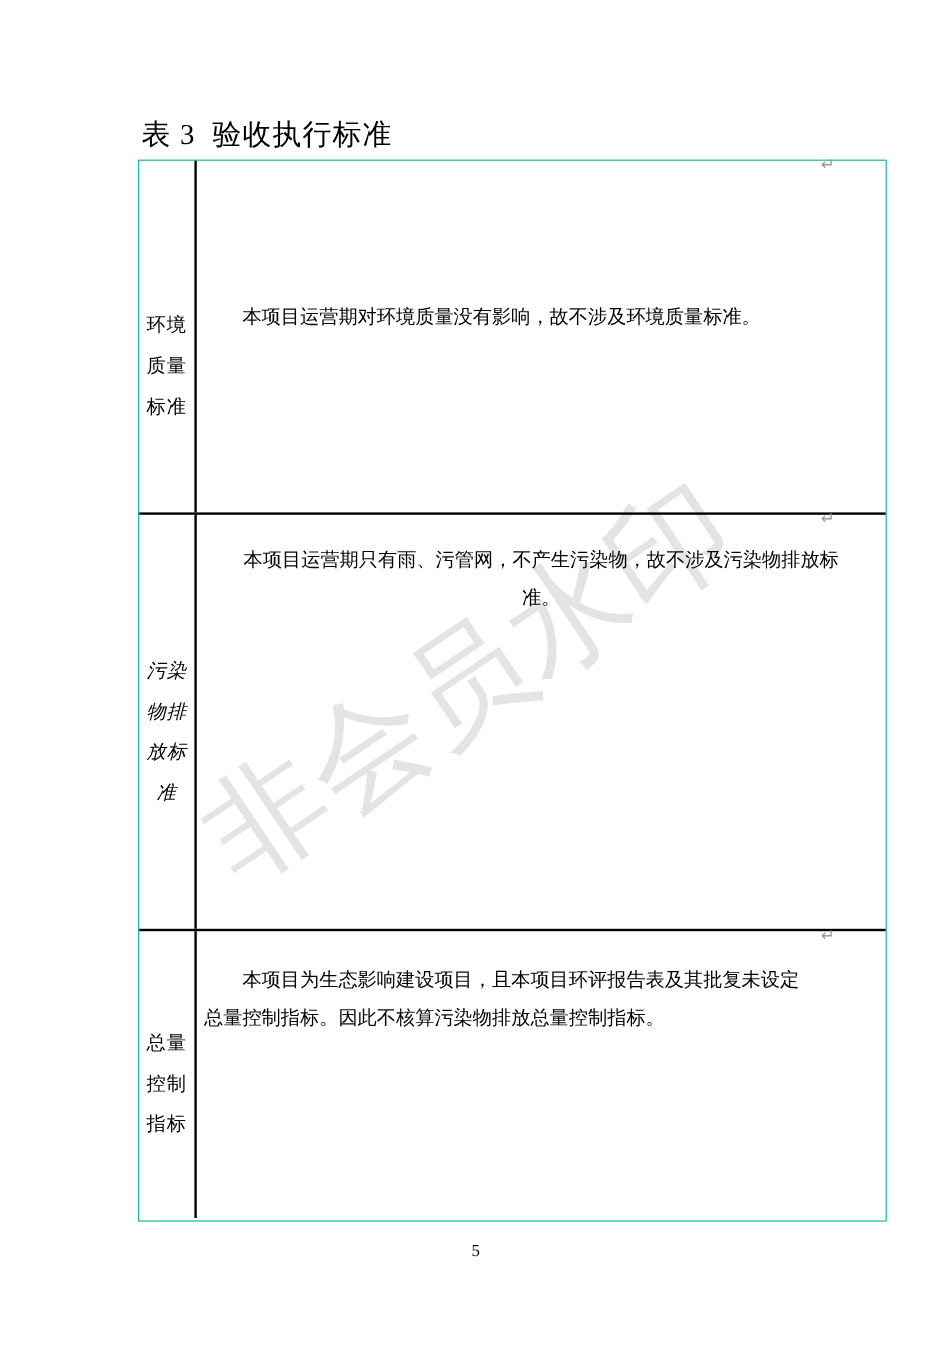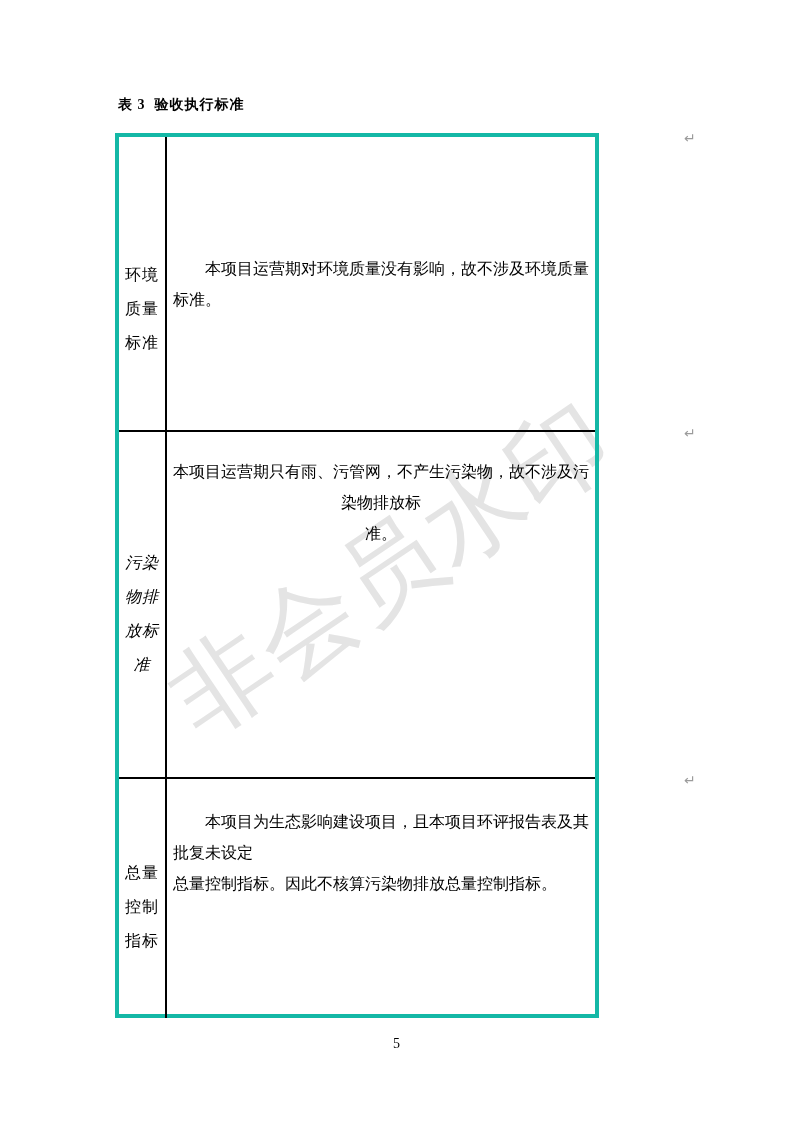--- a/index.html
+++ b/index.html
@@ -36,8 +36,8 @@
     position: absolute;
     left: 118px;
     top: 96px;
-    font-size: 14px;
-    font-weight: bold;
+    font-size: 24px;
+    font-weight: normal;
     letter-spacing: 1px;
     z-index: 2;
     white-space: pre;

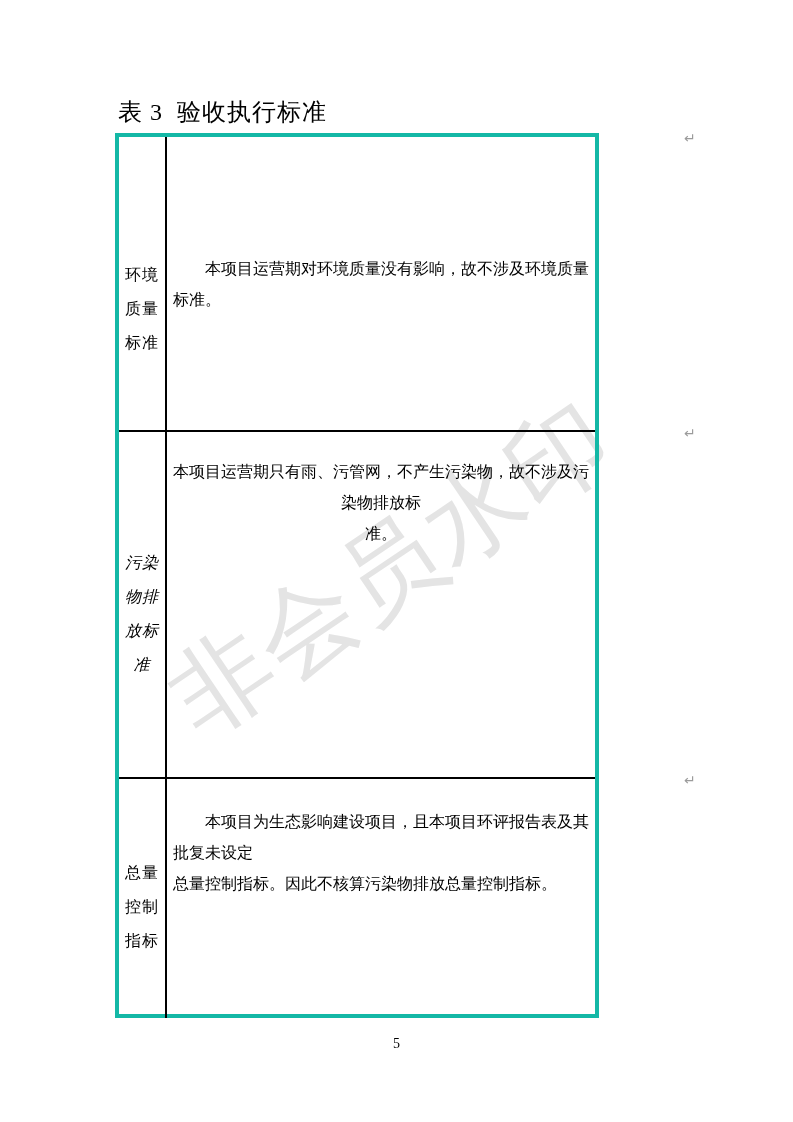--- a/index.html
+++ b/index.html
@@ -48,9 +48,9 @@
     position: absolute;
     left: 115px;
     top: 133px;
-    width: 484px;
+    width: 624px;
     height: 885px;
-    border: 4px solid #14b8a6;
+    border: 1px solid #14b8a6;
     z-index: 1;
   }
   .tbl-row { display: flex; width: 100%; }

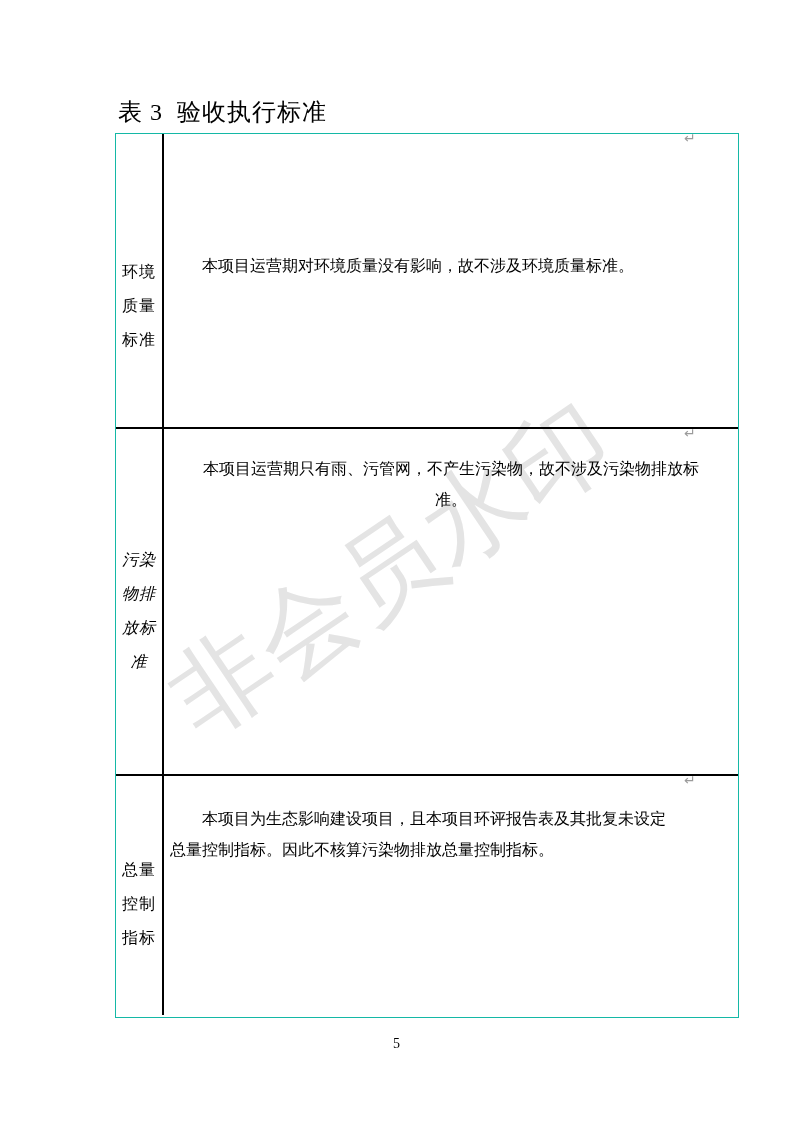--- a/index.html
+++ b/index.html
@@ -76,6 +76,7 @@
     line-height: 31px;
     padding: 0 6px;
     white-space: pre-line;
+    font-family: Liberation Mono, monospace;
   }
   .r1 .cnt-cell { padding-top: 116px; text-align: left; text-indent: 2em; }
   .r2 .cnt-cell { text-align: center; margin-top: 24px; }

